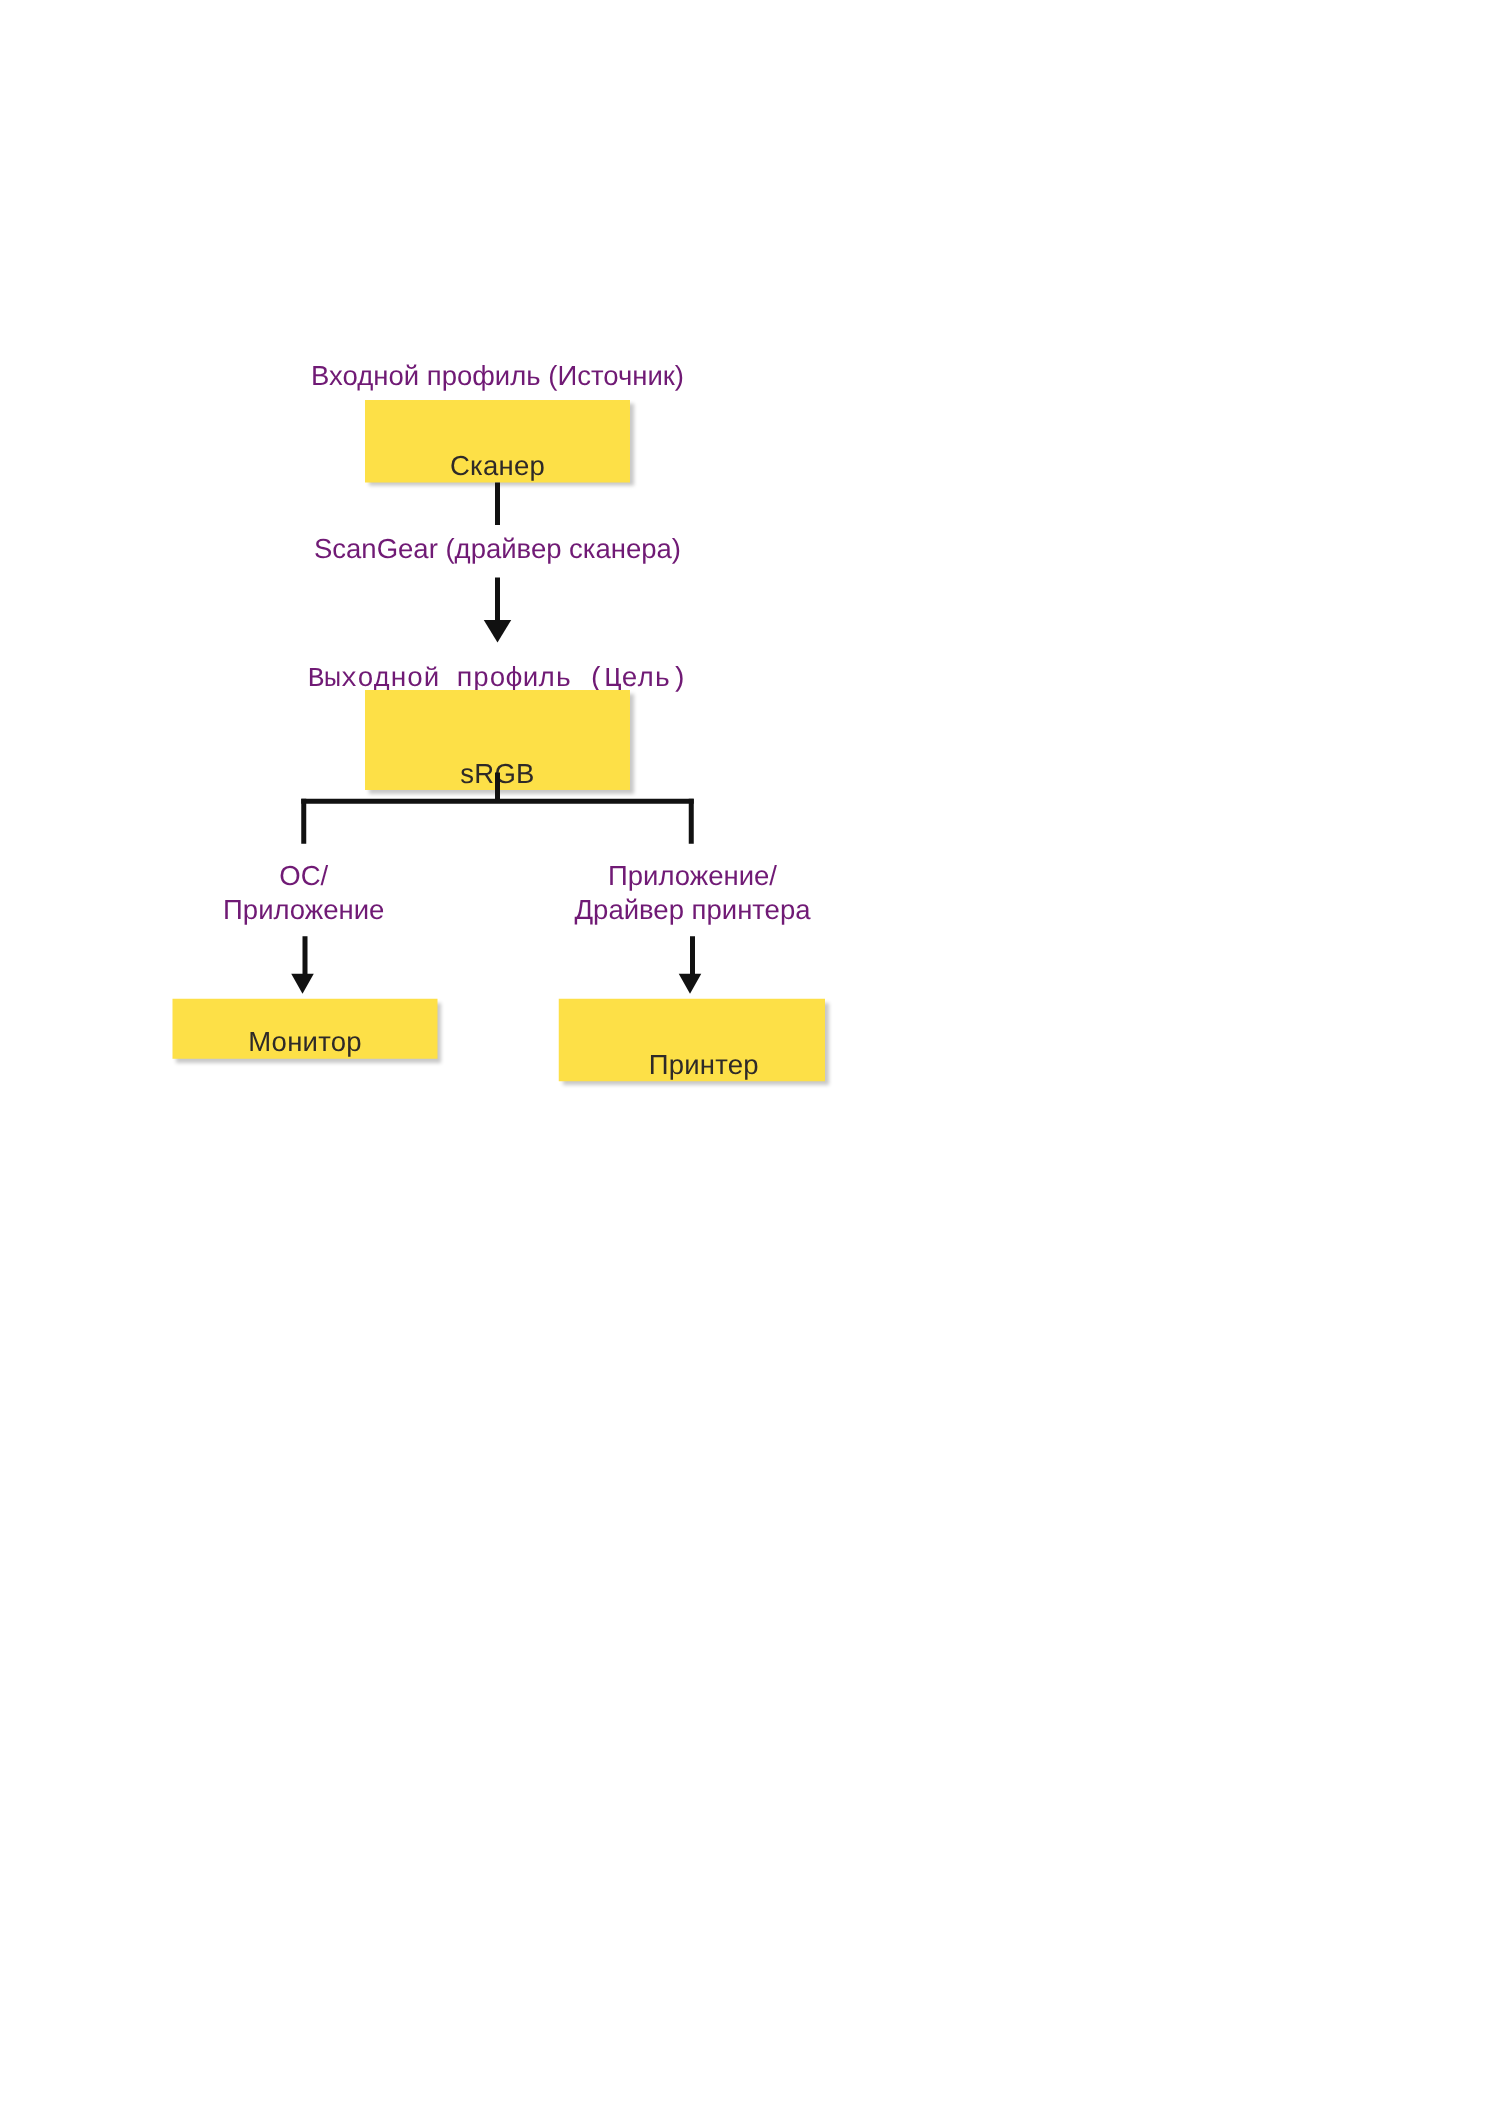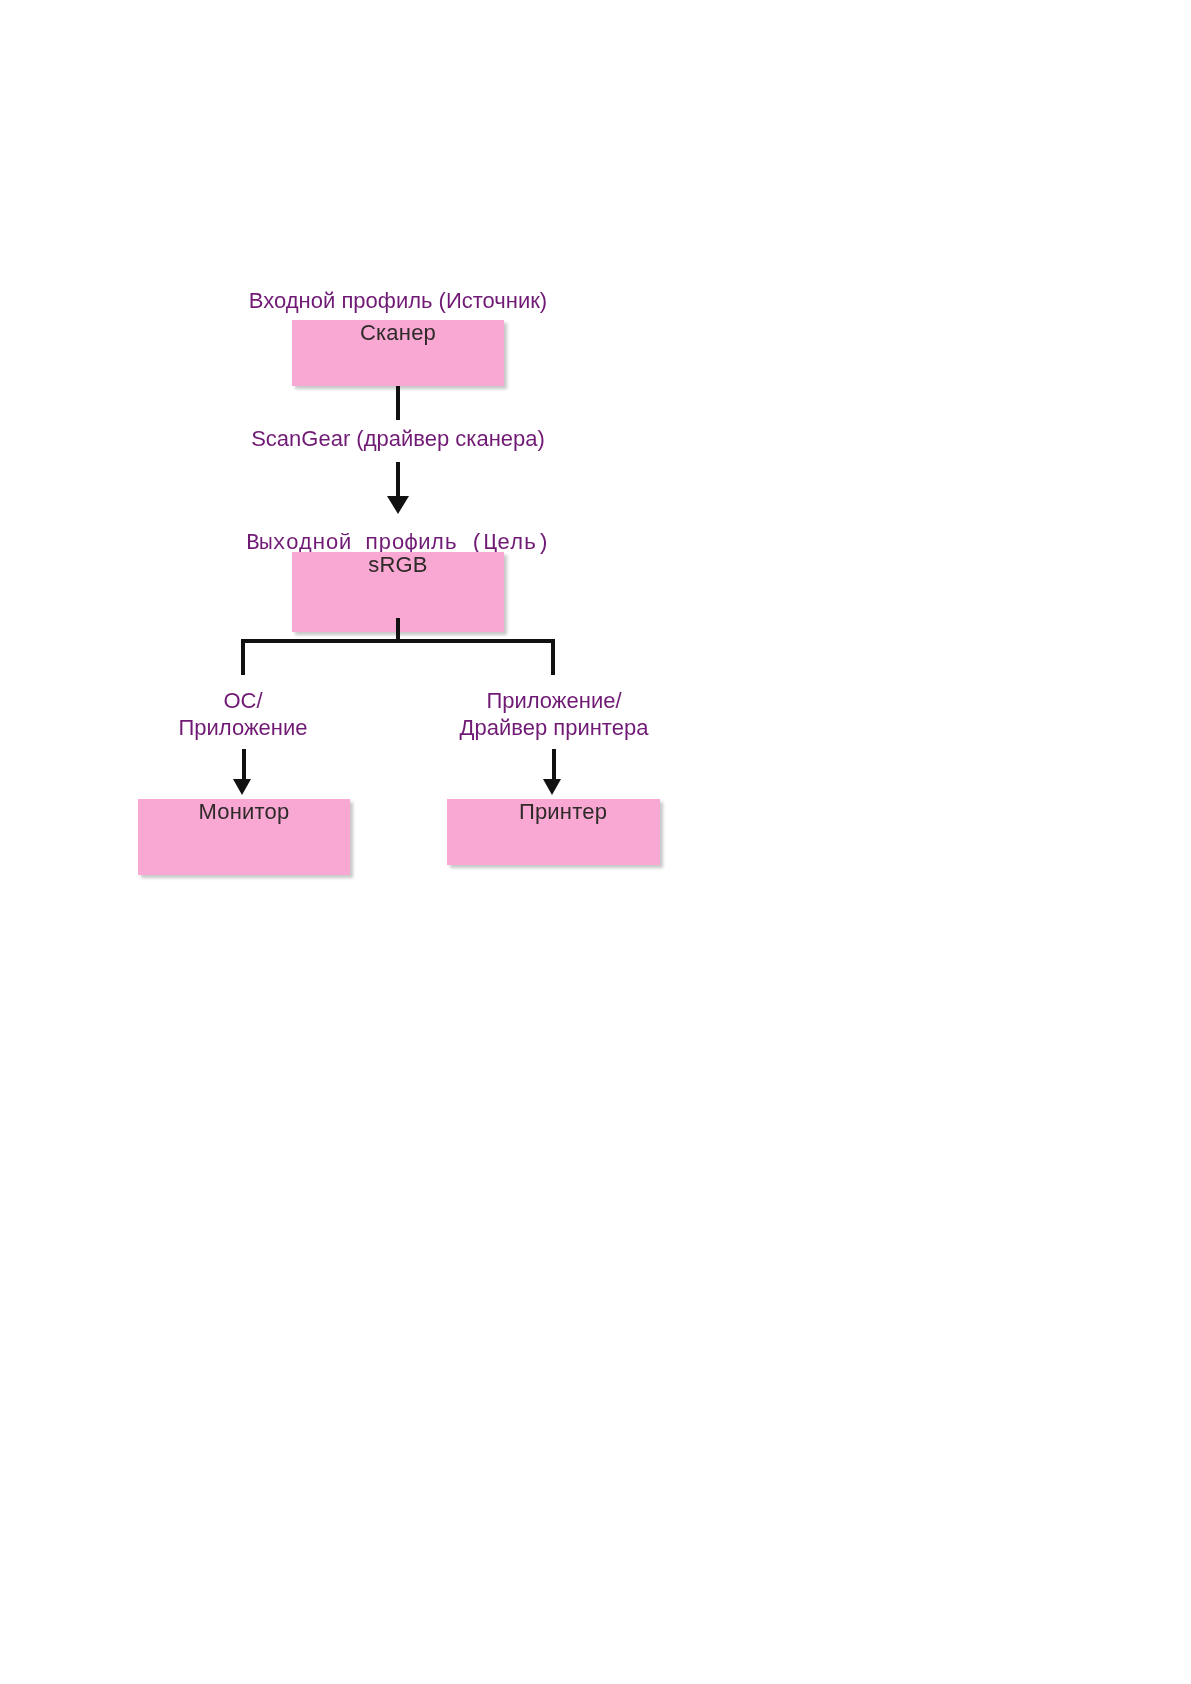--- a/index.html
+++ b/index.html
@@ -27,10 +27,10 @@
   
   .node-box {
     position: absolute;
-    background: #f9a8d4;
+    background: #fde047;
     box-shadow: 3px 3px 3px rgba(0,0,0,0.22);
     display: flex;
-    align-items: flex-start;
+    align-items: flex-end;
     justify-content: center;
     box-sizing: border-box;
   }

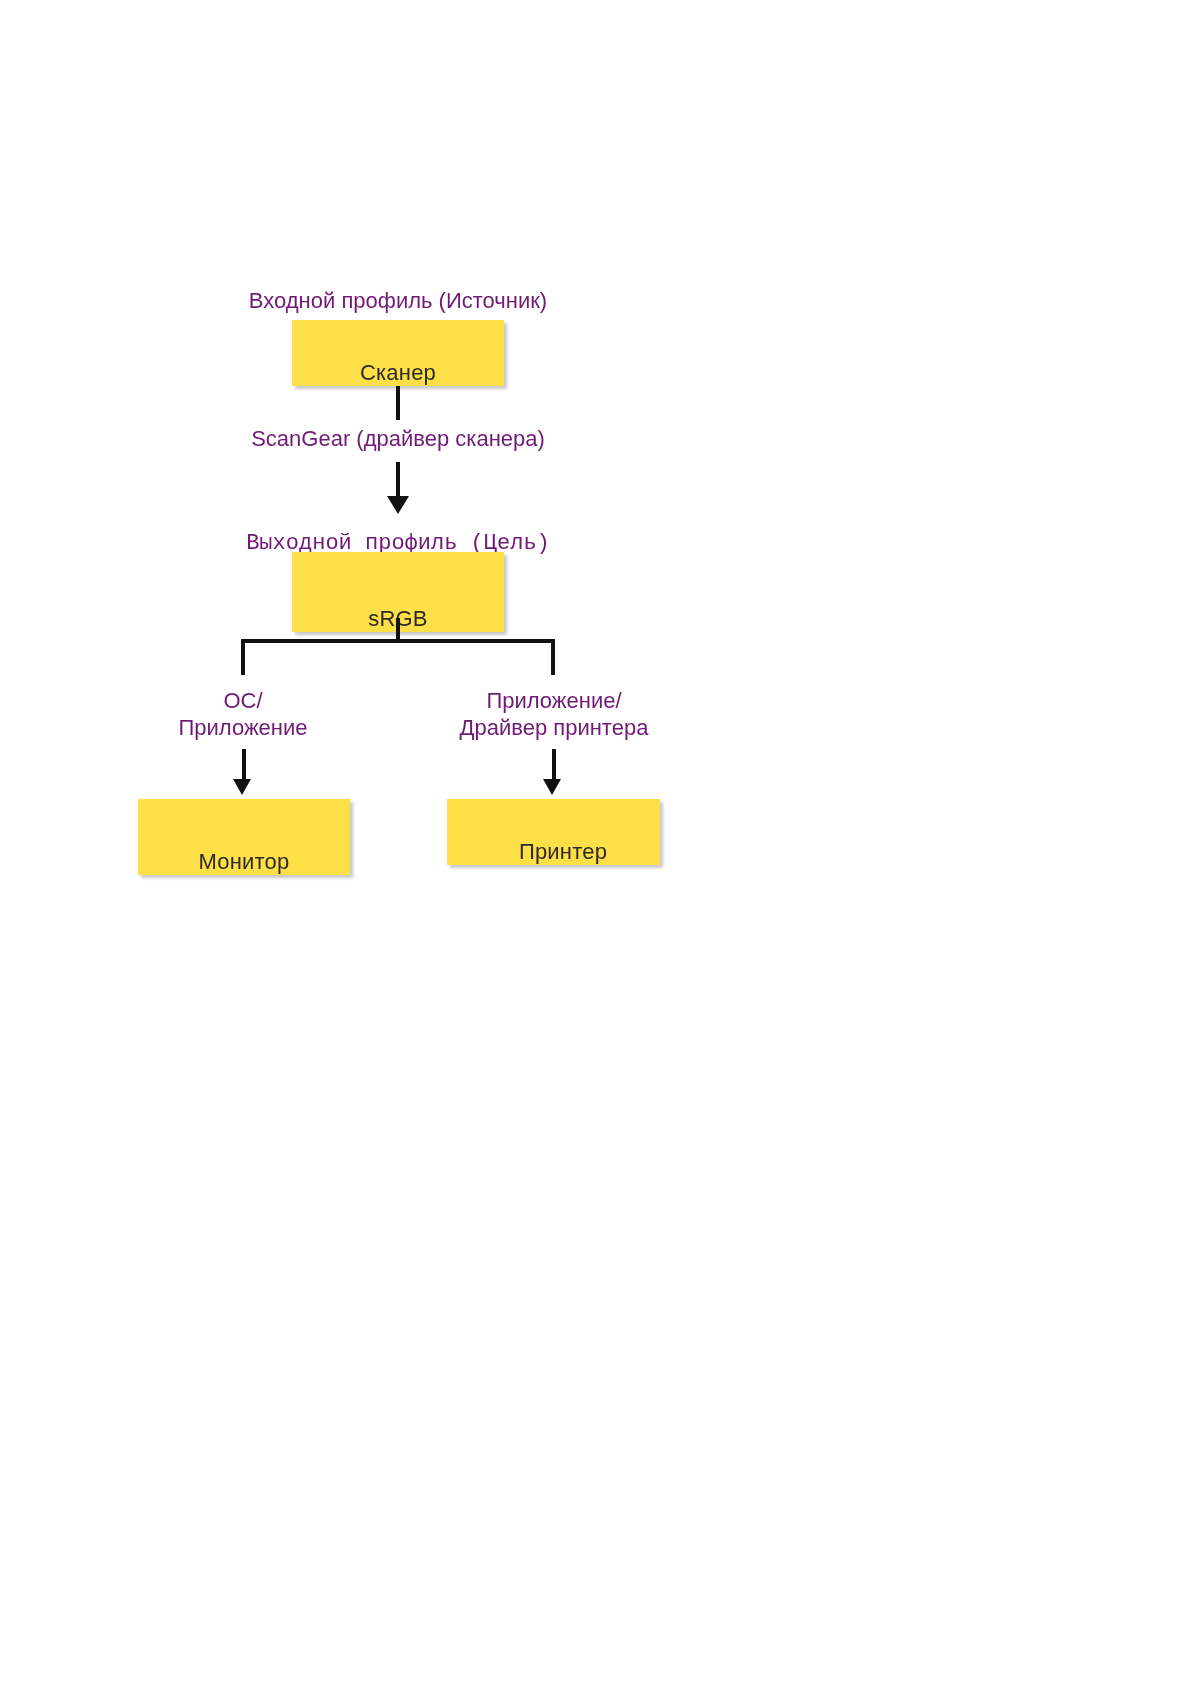--- a/index.html
+++ b/index.html
@@ -57,7 +57,7 @@
     left: 138px;
     top: 799px;
     width: 212px;
-    height: 76px;
+    height: 48px;
   }
   #box-printer {
     left: 447px;

